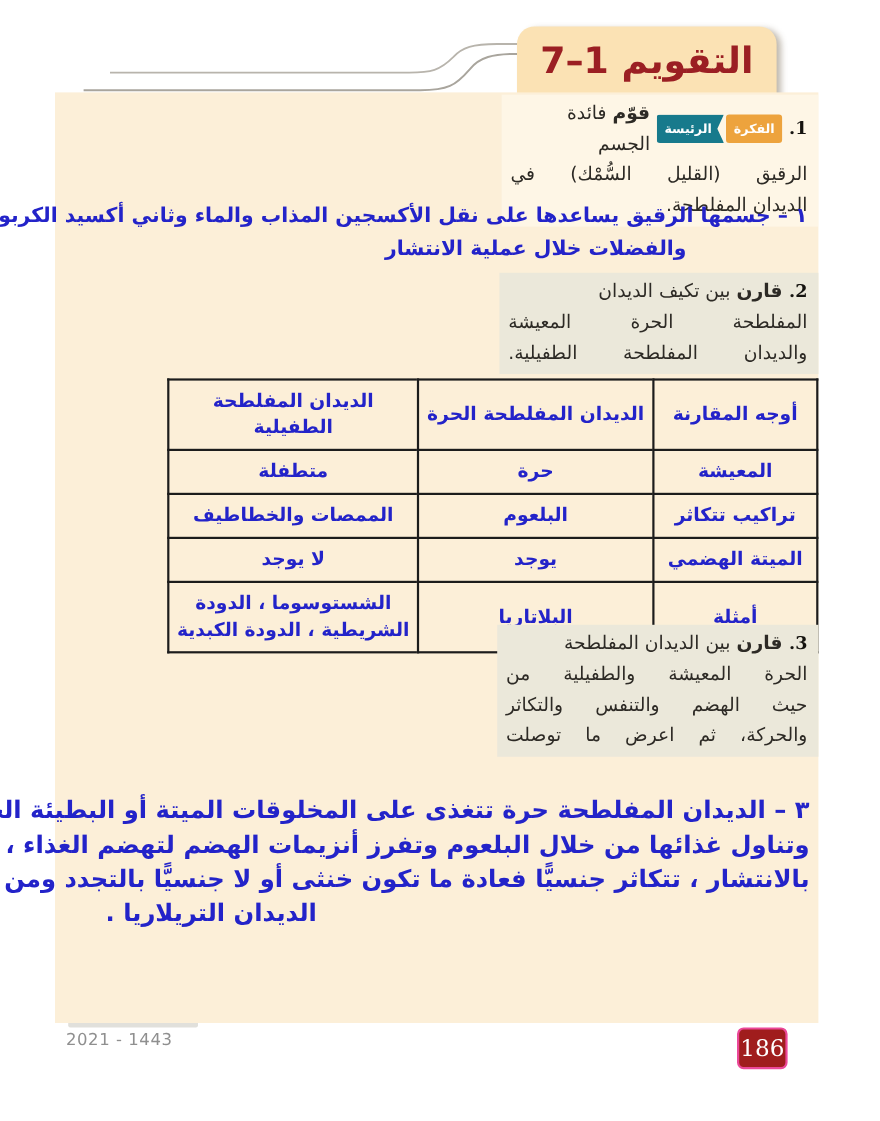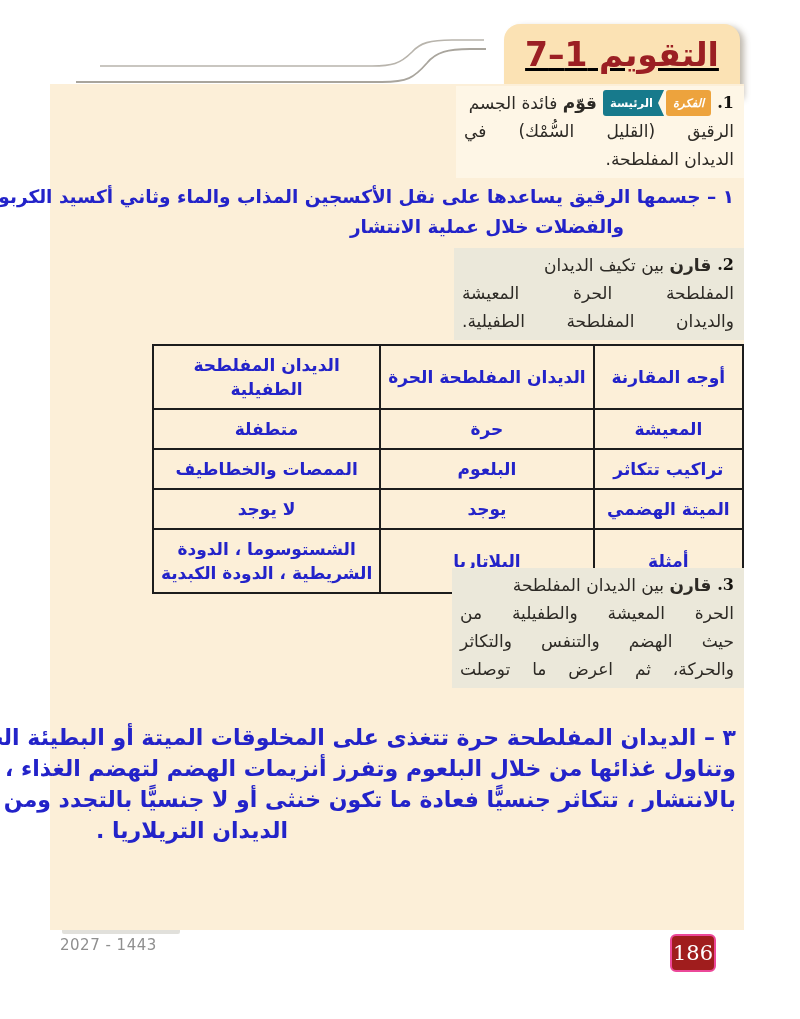--- a/index.html
+++ b/index.html
@@ -14,8 +14,8 @@
   .sheet-curves{position:absolute;left:60px;top:36px;}
 
   
-  .tab{position:absolute;left:504px;top:24px;width:236px;height:74px;background:var(--tabbg);
-       border-radius:16px 16px 0 0;box-shadow:5px 2px 6px -1px rgba(110,95,70,.45);text-decoration:underline;}
+  .tab{position:absolute;left:470px;top:24px;width:236px;height:74px;background:var(--tabbg);
+       border-radius:16px 16px 0 0;box-shadow:5px 2px 6px -1px rgba(110,95,70,.45);}
   .tab h1{direction:rtl;text-align:center;color:var(--maroon);font-size:33px;font-weight:bold;
           padding-top:11px;letter-spacing:0;}
 

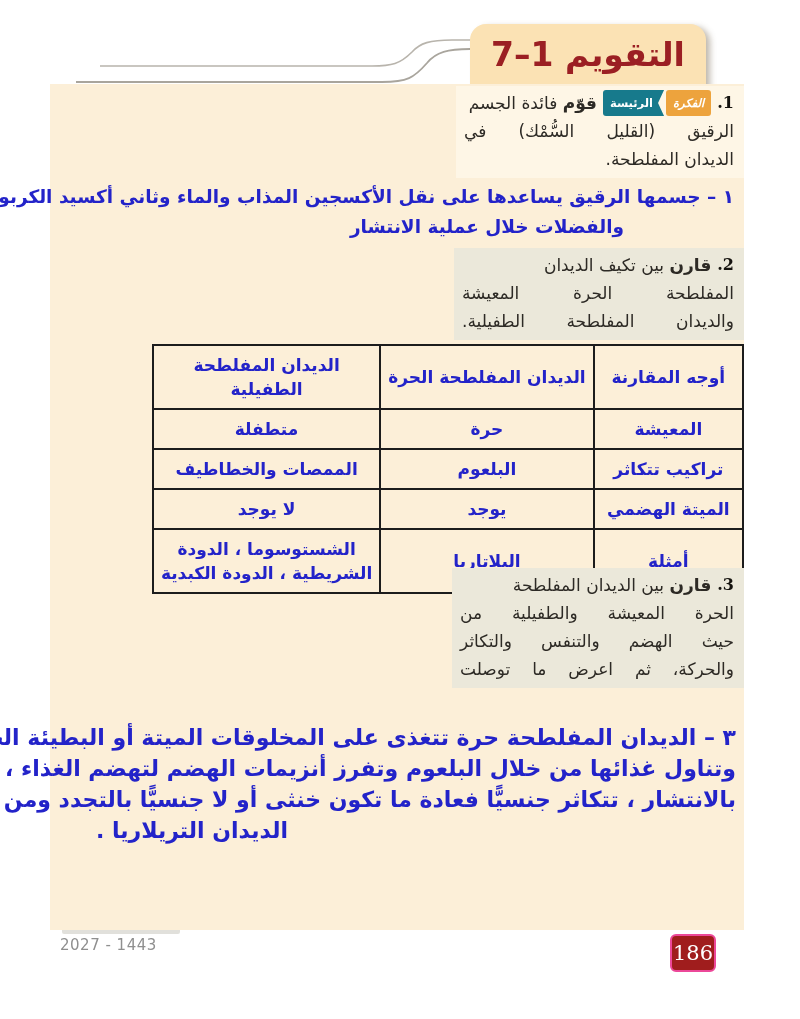--- a/index.html
+++ b/index.html
@@ -38,7 +38,7 @@
   
   .badge{display:inline-flex;direction:rtl;align-items:stretch;gap:2px;flex:0 0 auto;}
   .badge span{color:#fff;font-size:11.5px;font-weight:bold;line-height:18px;padding:4px 7px;}
-  .badge .b-main{background:var(--orange);border-radius:3px 3px 3px 3px;font-style:italic;}
+  .badge .b-main{background:var(--orange);border-radius:3px 3px 3px 3px;}
   .badge .b-sub{background:var(--teal);border-radius:3px 0 0 3px;
       clip-path:polygon(0 0,100% 0,calc(100% - 6px) 50%,100% 100%,0 100%);padding-right:11px;}
 

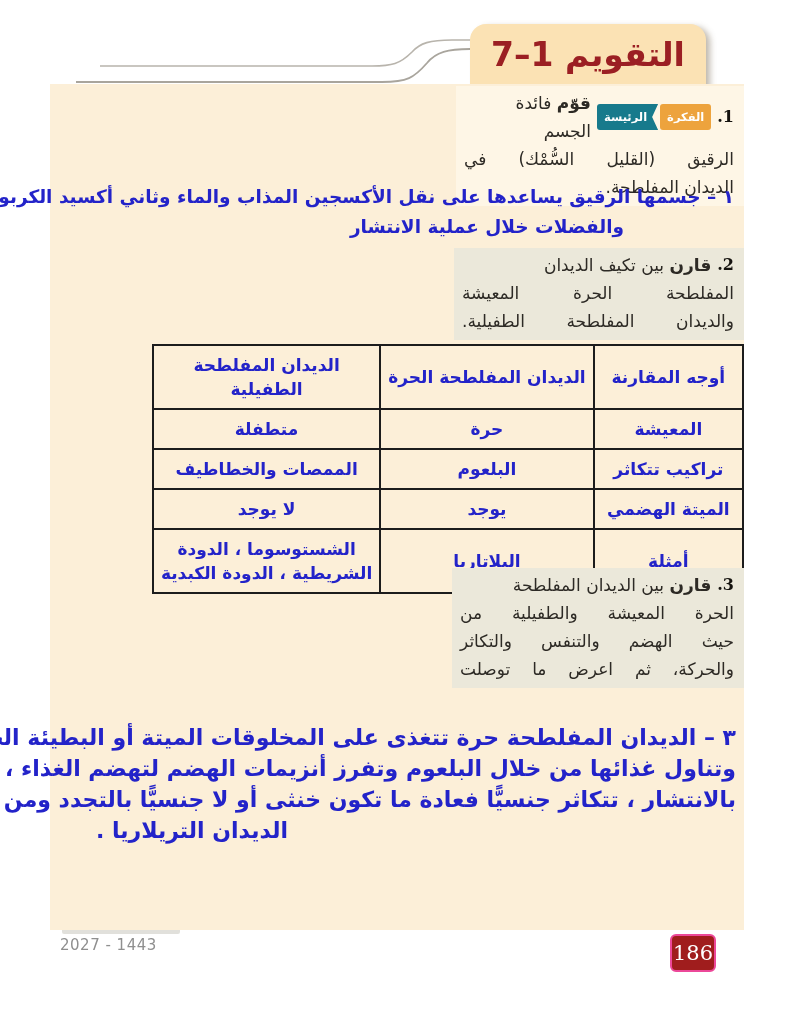--- a/index.html
+++ b/index.html
@@ -169,7 +169,7 @@
 
   </div>
 
-  <div class="edition">2027 - 1443</div>
+  <div class="edition">2021 - 1443</div>
   <div class="page-badge">186</div>
 
 </div>

